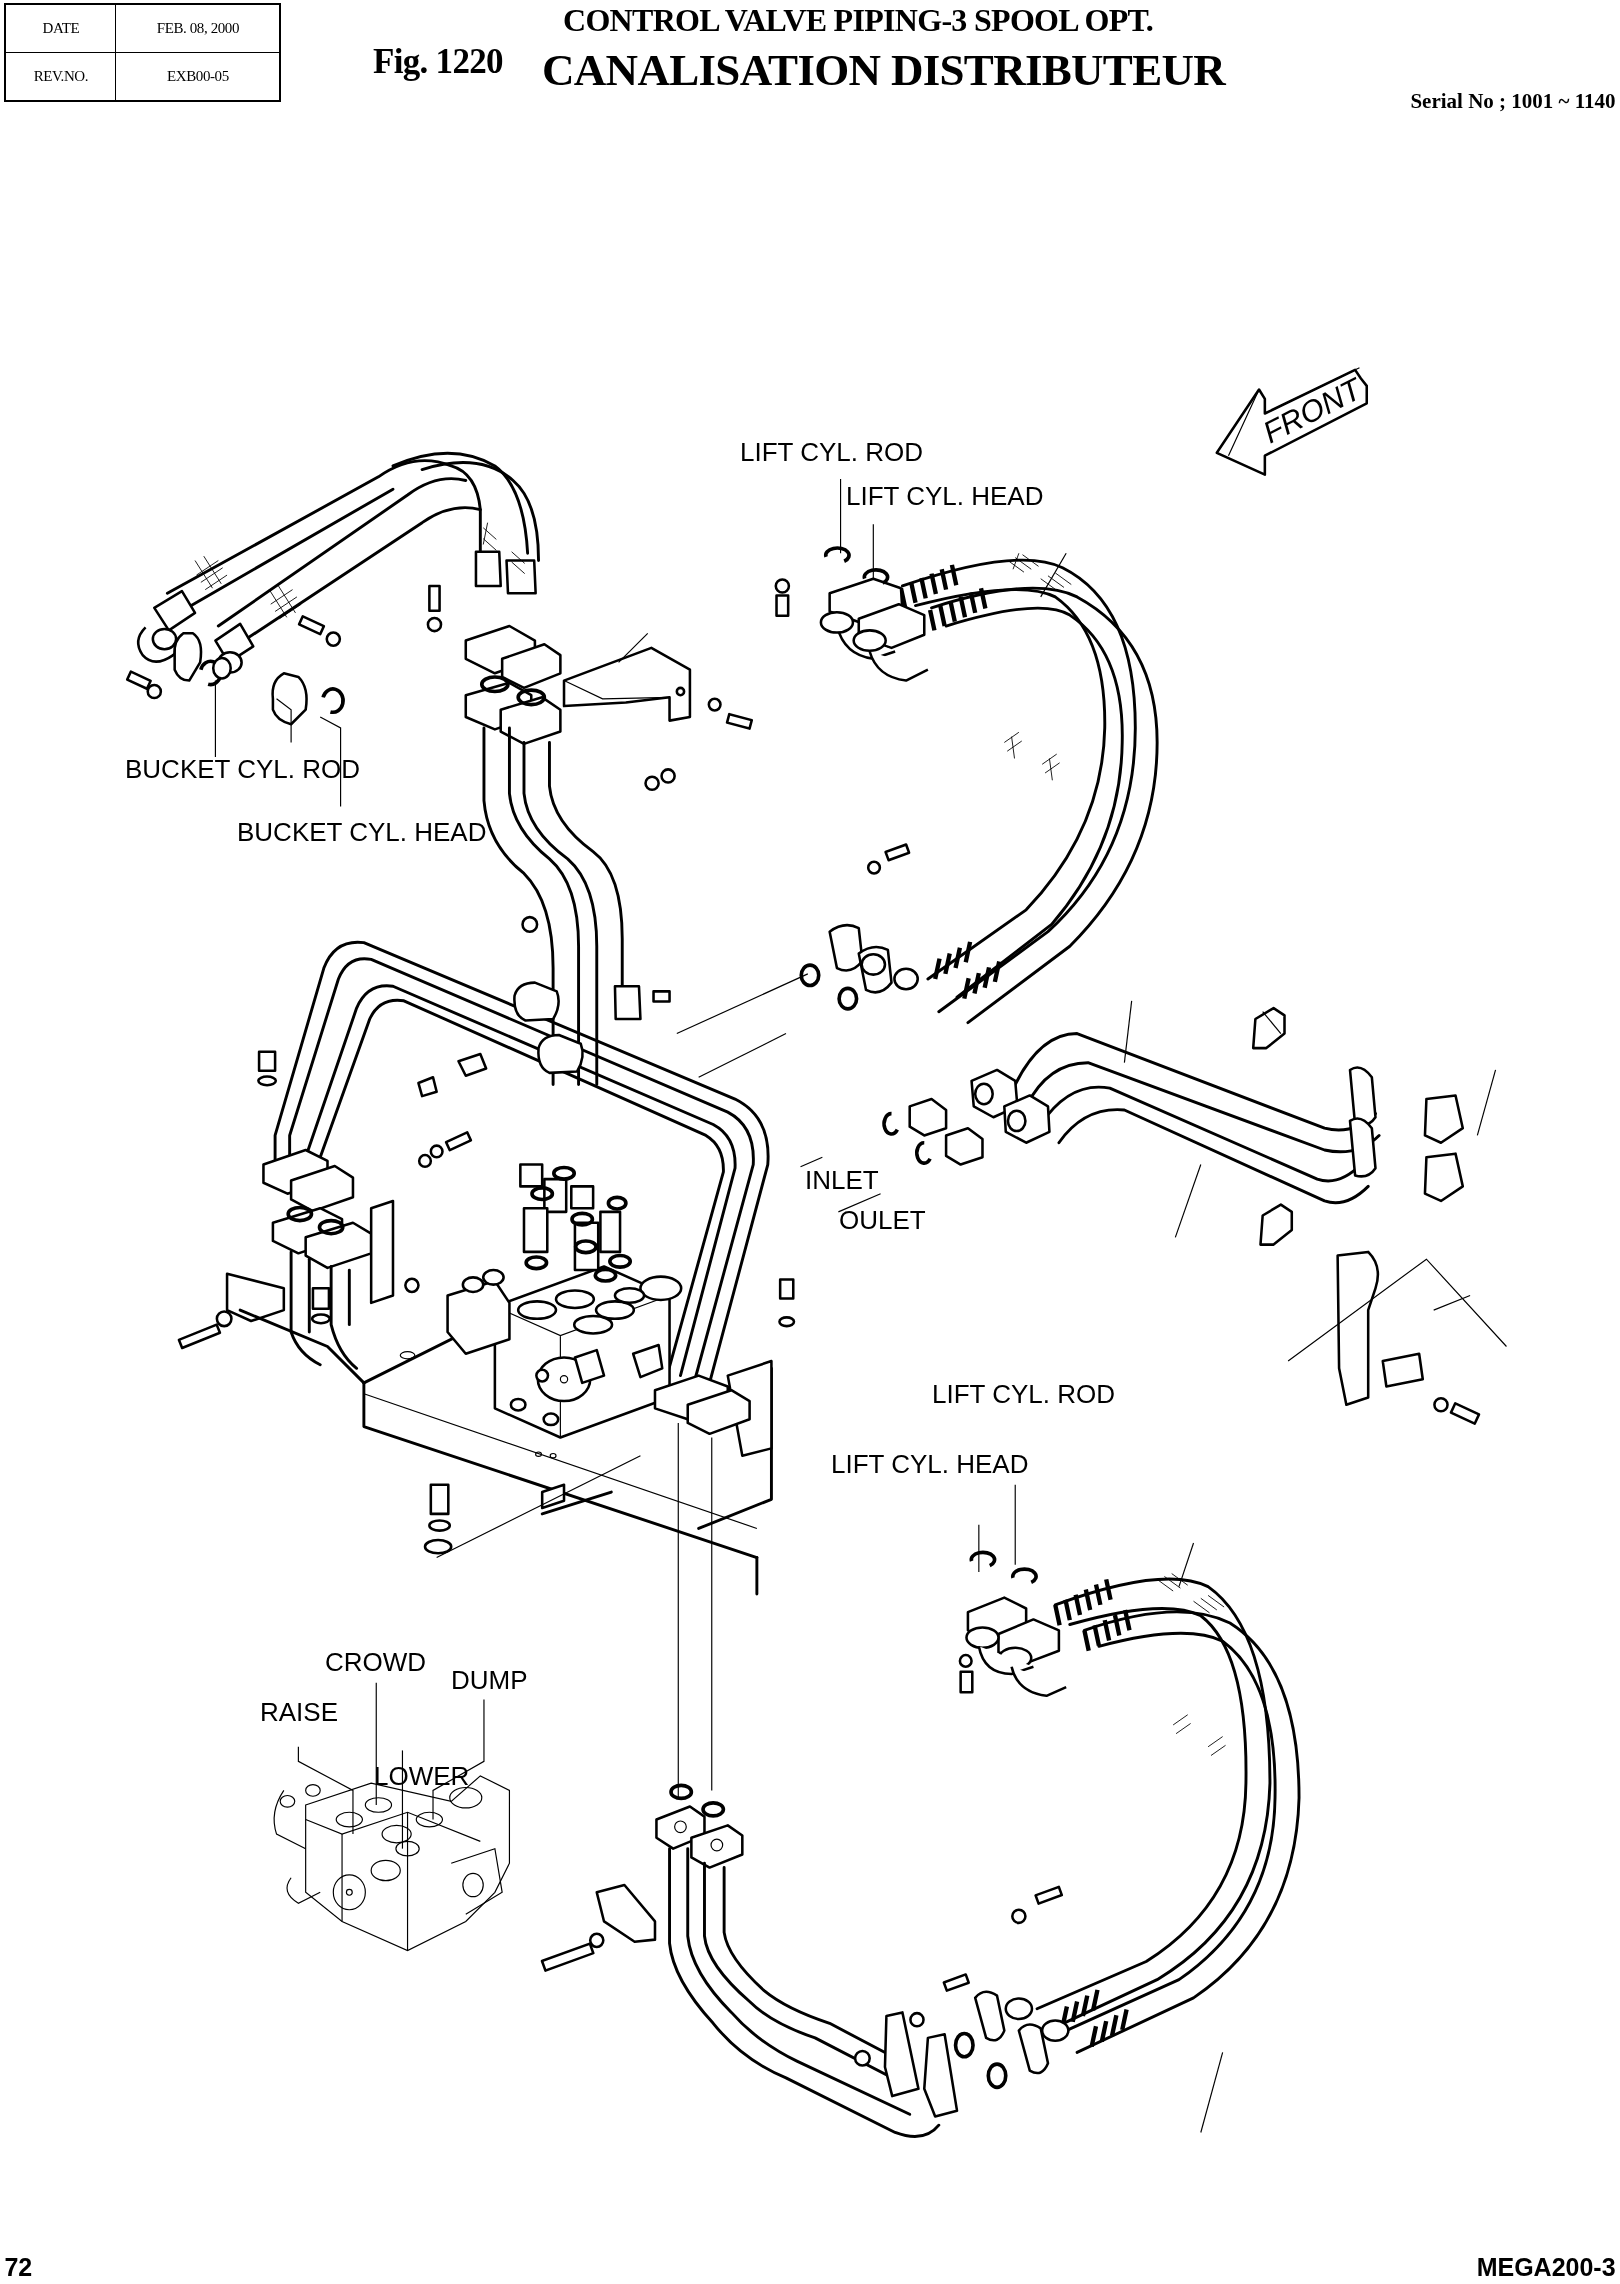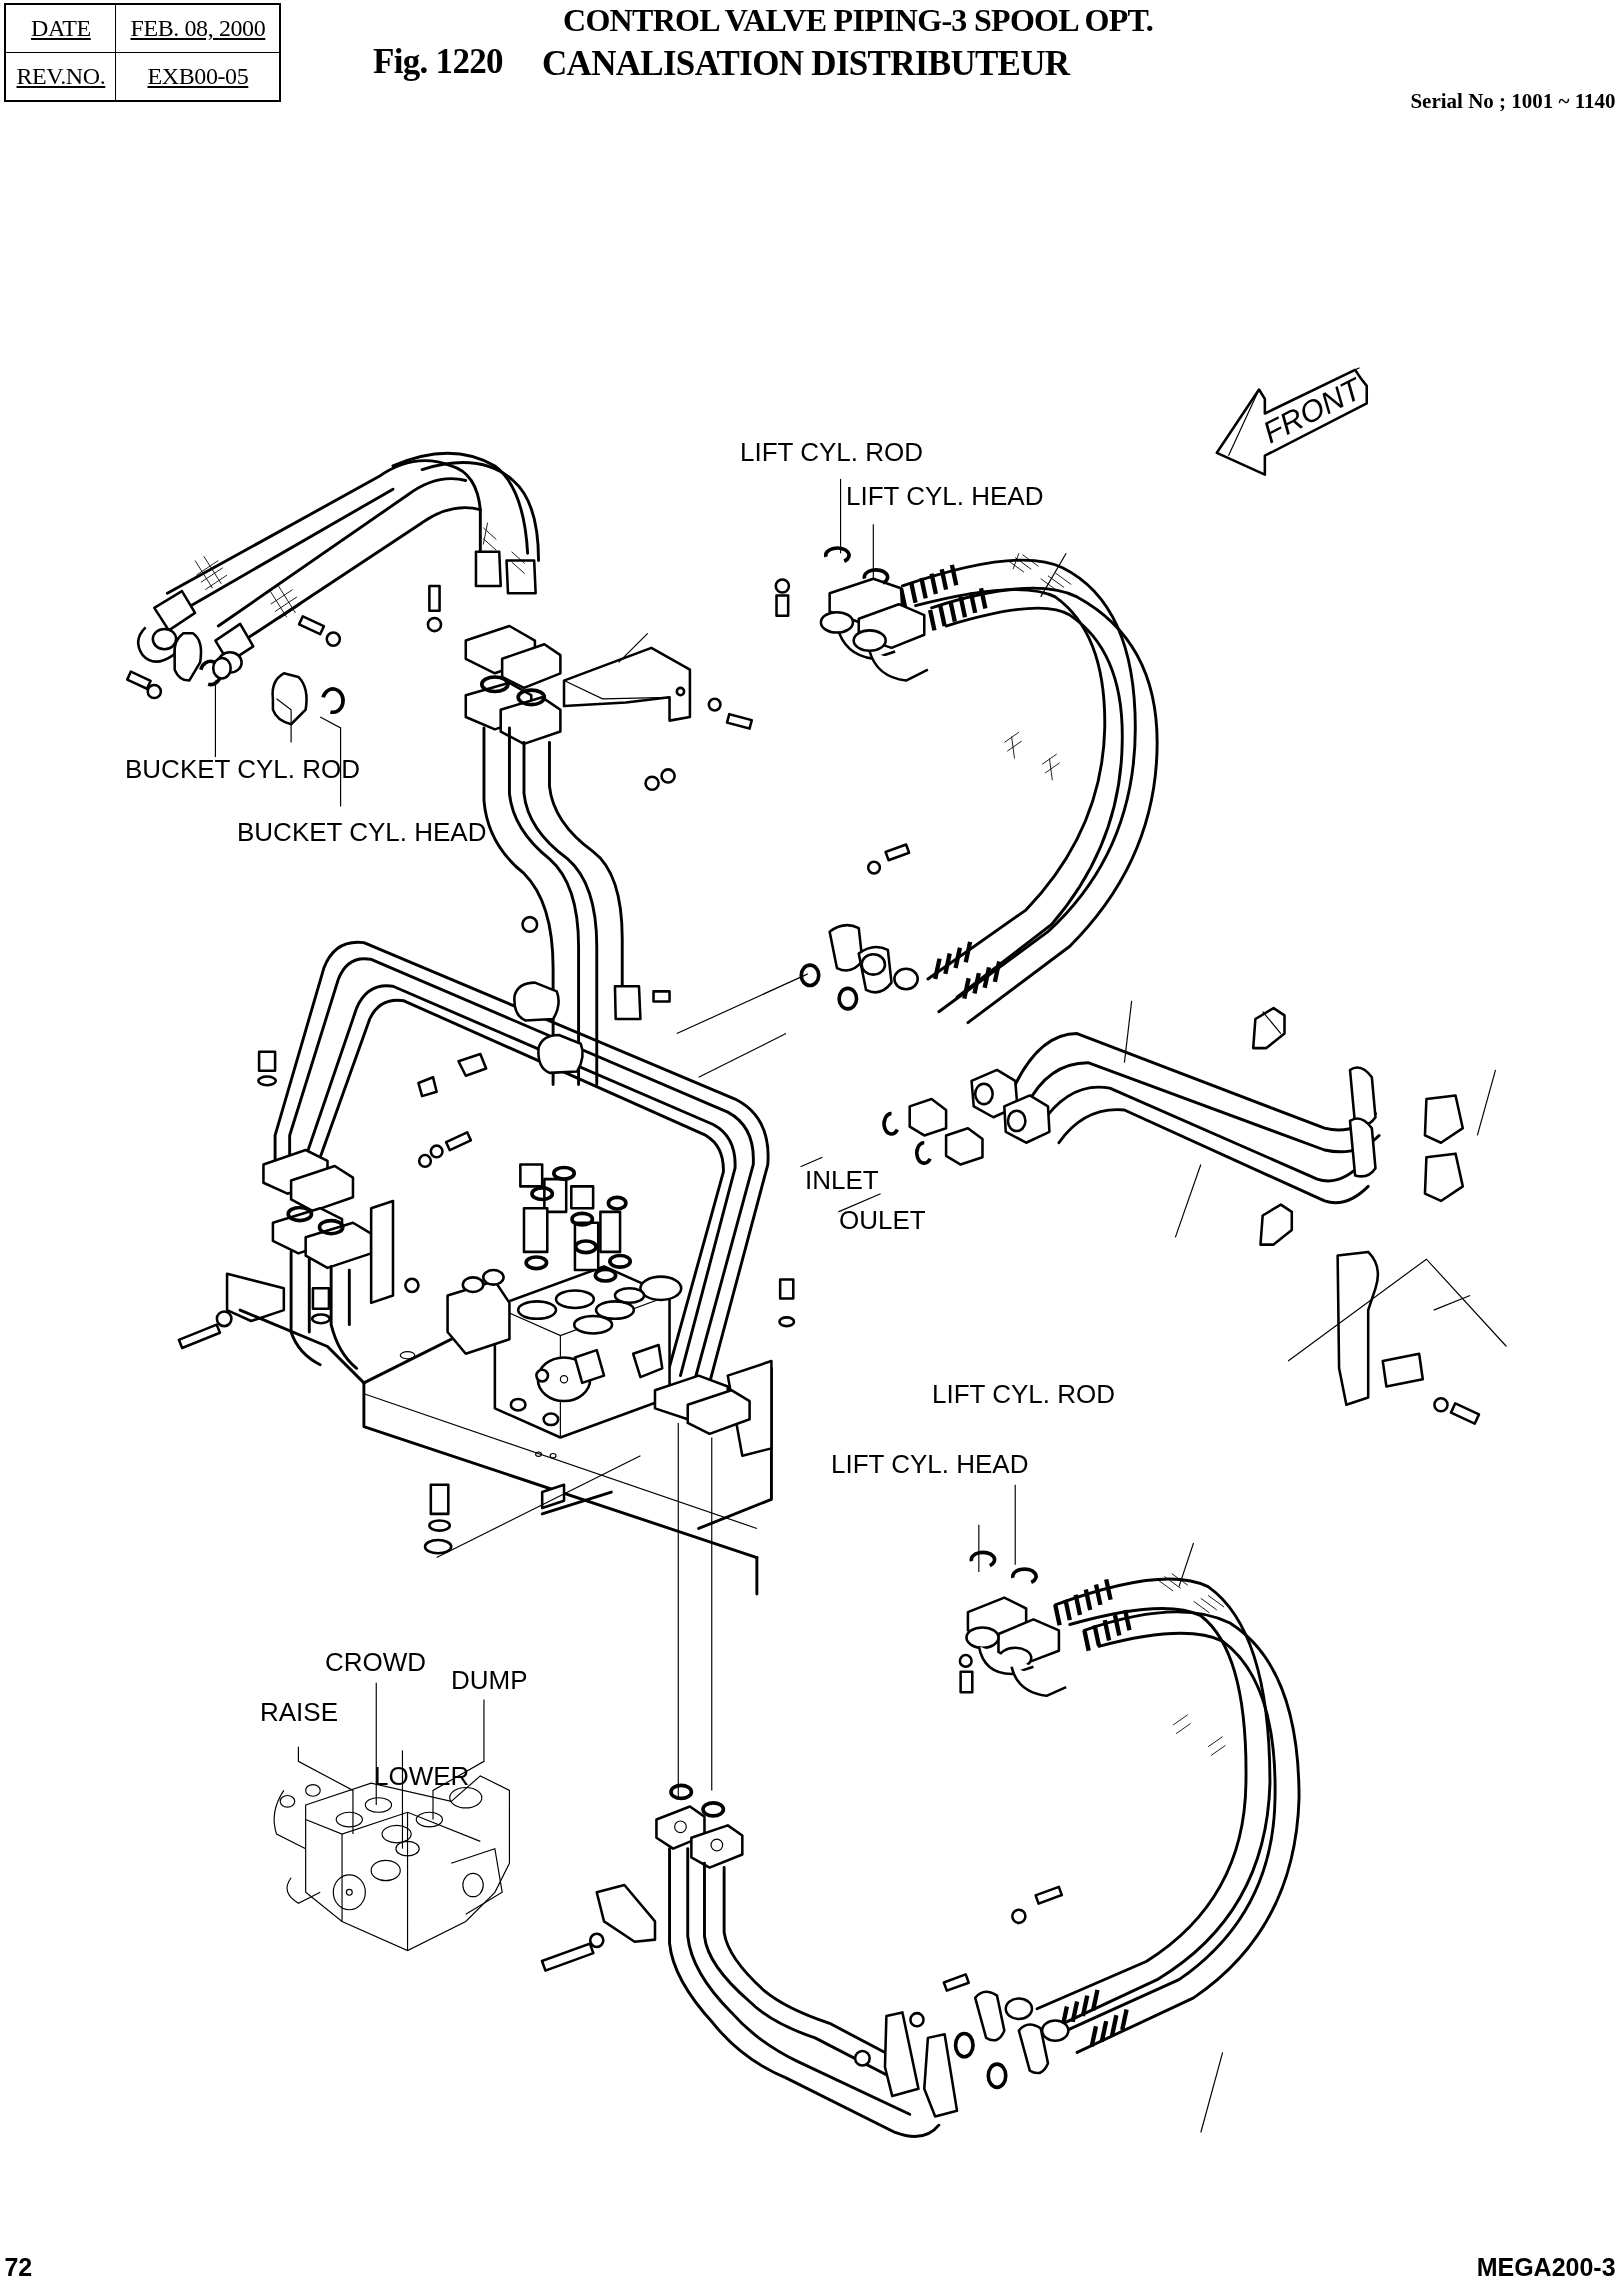--- a/index.html
+++ b/index.html
@@ -8,8 +8,8 @@
   
   #rev-table { position: absolute; left: 4.4px; top: 2.9px; width: 277px; height: 99px;
     border: 2.9px solid #000; border-collapse: collapse; box-sizing: border-box; }
-  #rev-table td { border: 1.5px solid #000; text-align: center; font-size: 24px;
-    font-family: "Liberation Serif", "DejaVu Serif", serif; padding: 0; height: 47px; letter-spacing: -0.4px; text-decoration: underline; }
+  #rev-table td { border: 1.5px solid #000; text-align: center; font-size: 15px;
+    font-family: "Liberation Serif", "DejaVu Serif", serif; padding: 0; height: 47px; letter-spacing: -0.4px; }
   #rev-table td.lbl { width: 109px; }
 
   #fig-no { position: absolute; left: 373px; top: 22px; font-size: 35px; font-weight: bold;

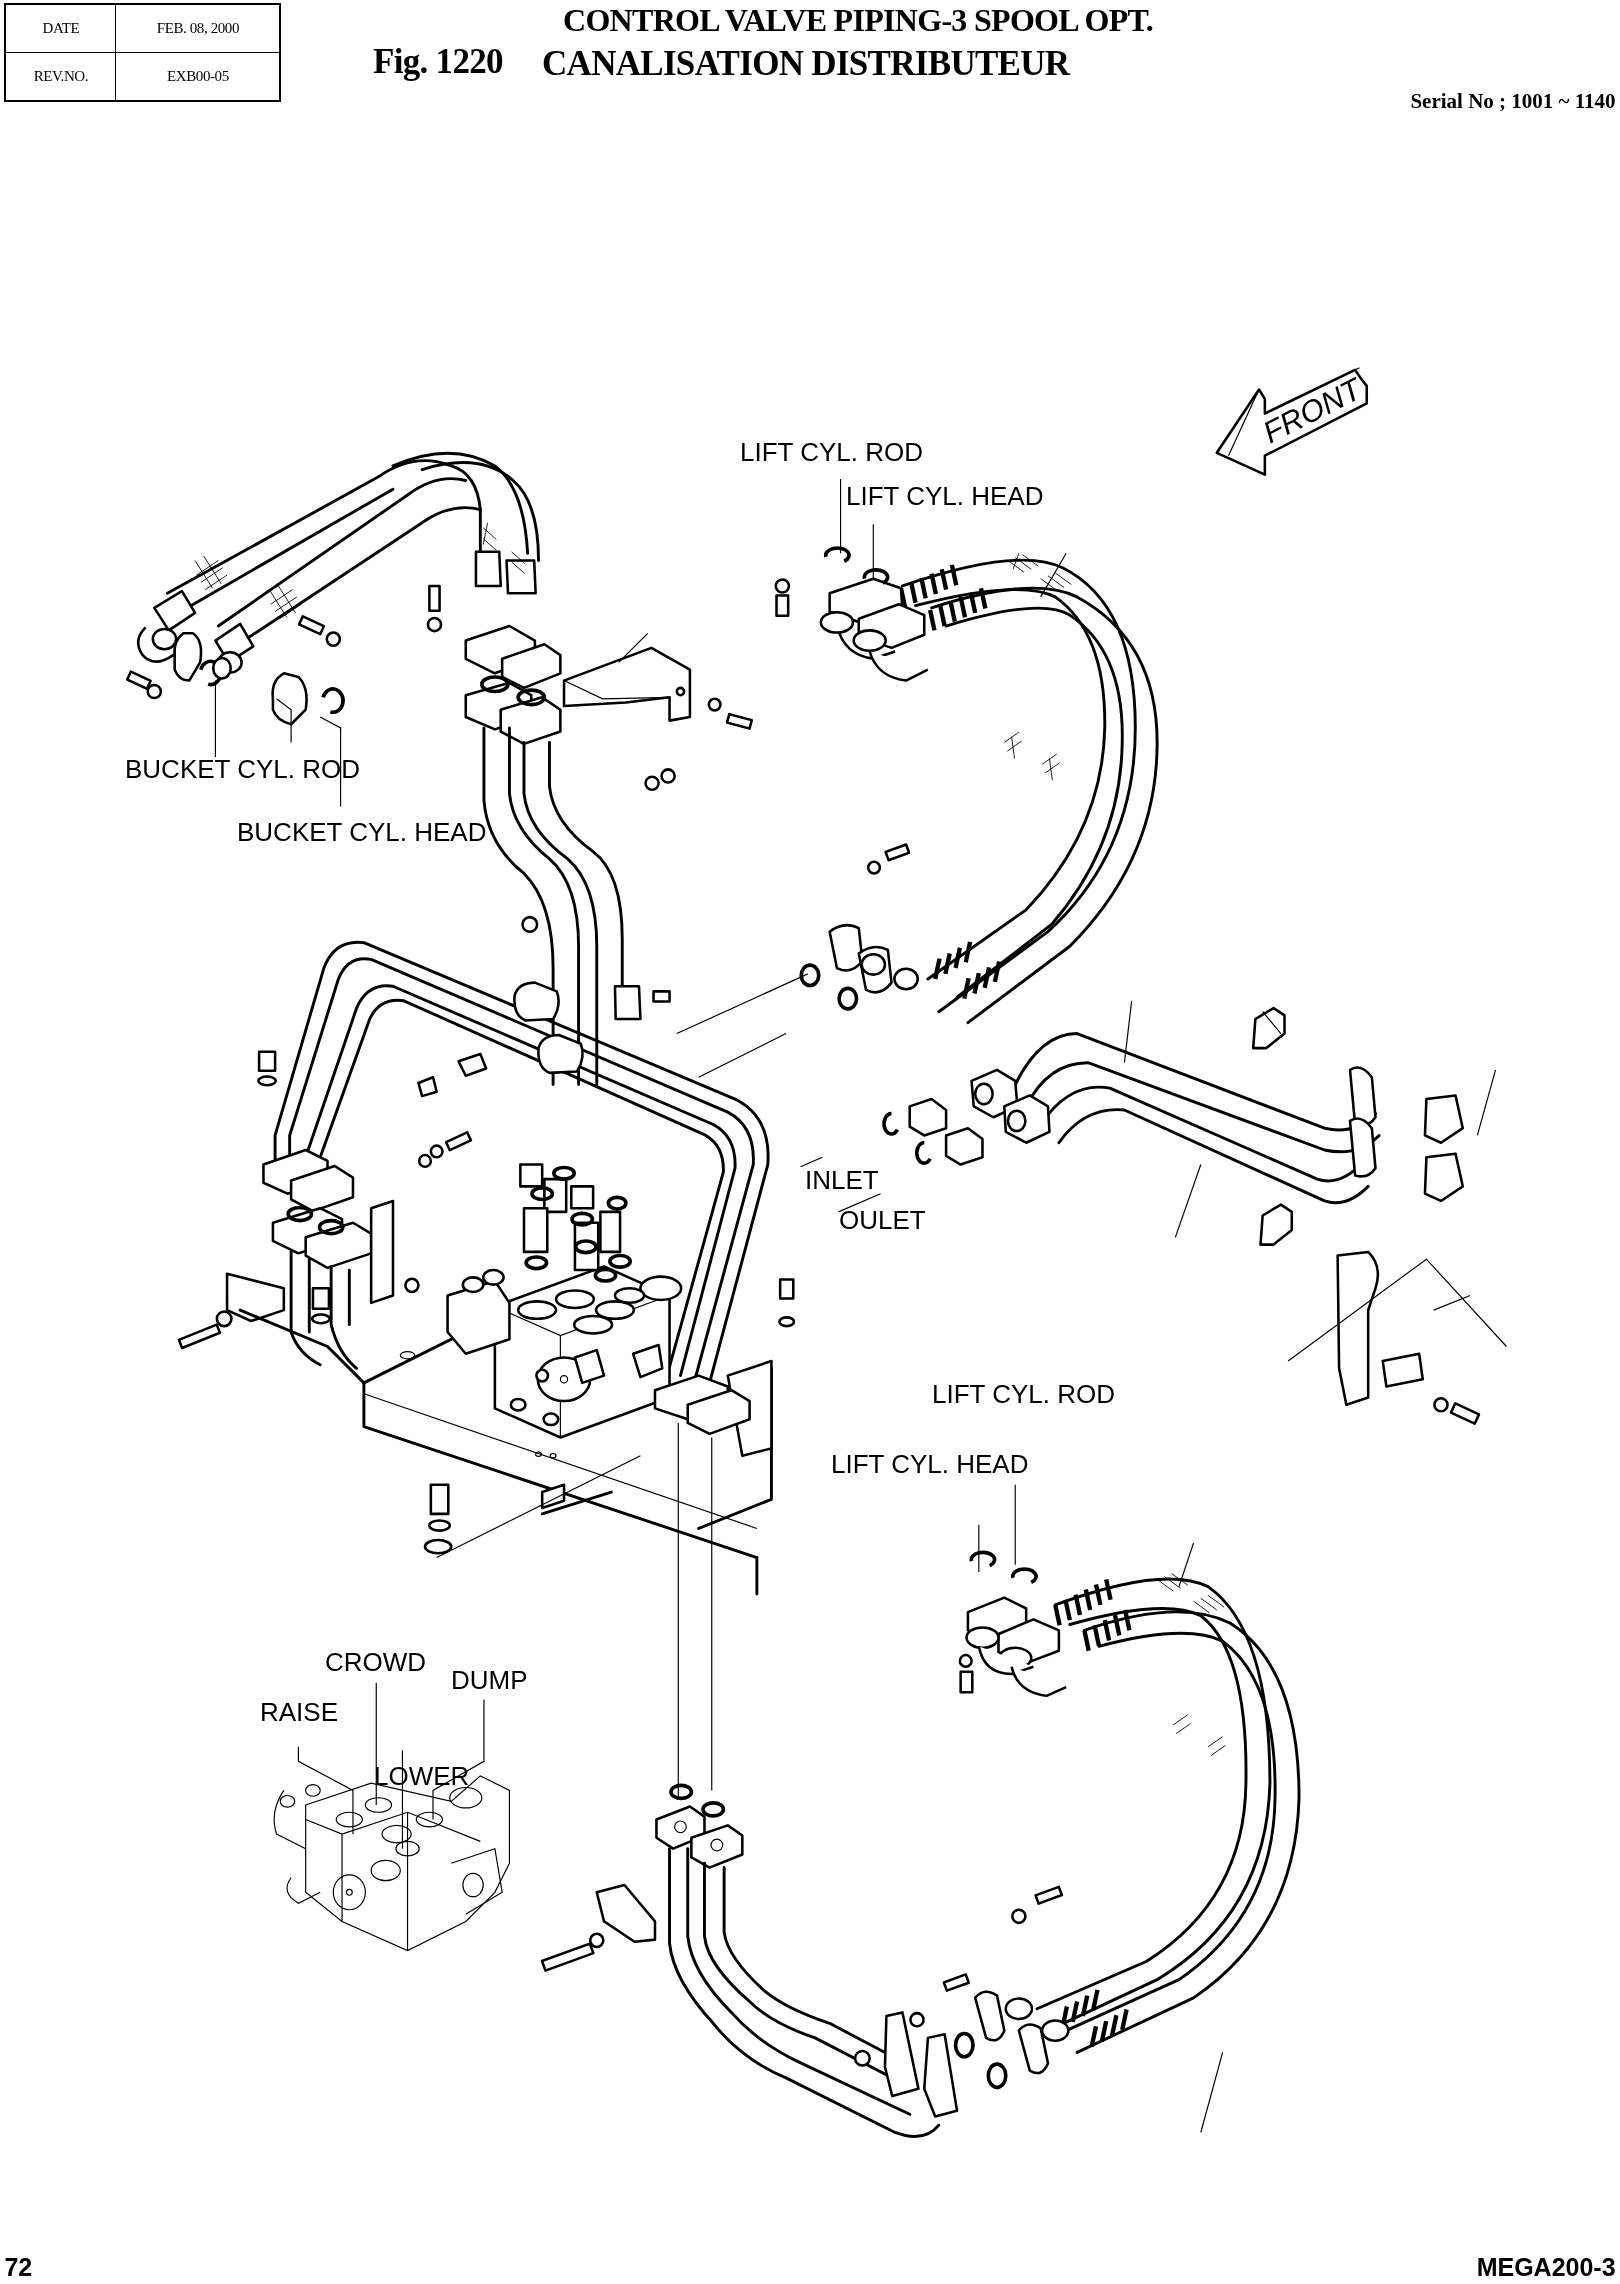--- a/index.html
+++ b/index.html
@@ -16,7 +16,7 @@
     font-family: "Liberation Serif", "DejaVu Serif", serif; letter-spacing: -0.7px; margin-top: 20px; }
   #title1 { position: absolute; left: 542px; top: 1.5px; font-size: 32px; font-weight: bold;
     font-family: "Liberation Serif", "DejaVu Serif", serif; letter-spacing: -0.7px; white-space: nowrap; margin-left: 21px; }
-  #title2 { position: absolute; left: 542px; top: 44px; font-size: 35px; font-weight: bold;
+  #title2 { position: absolute; left: 542px; top: 44px; font-size: 45px; font-weight: bold;
     font-family: "Liberation Serif", "DejaVu Serif", serif; letter-spacing: -0.7px; white-space: nowrap; }
   #serial { position: absolute; right: 4.4px; top: 89px; font-size: 21px; font-weight: bold;
     font-family: "Liberation Serif", "DejaVu Serif", serif; white-space: nowrap; margin-left: 28px; }

